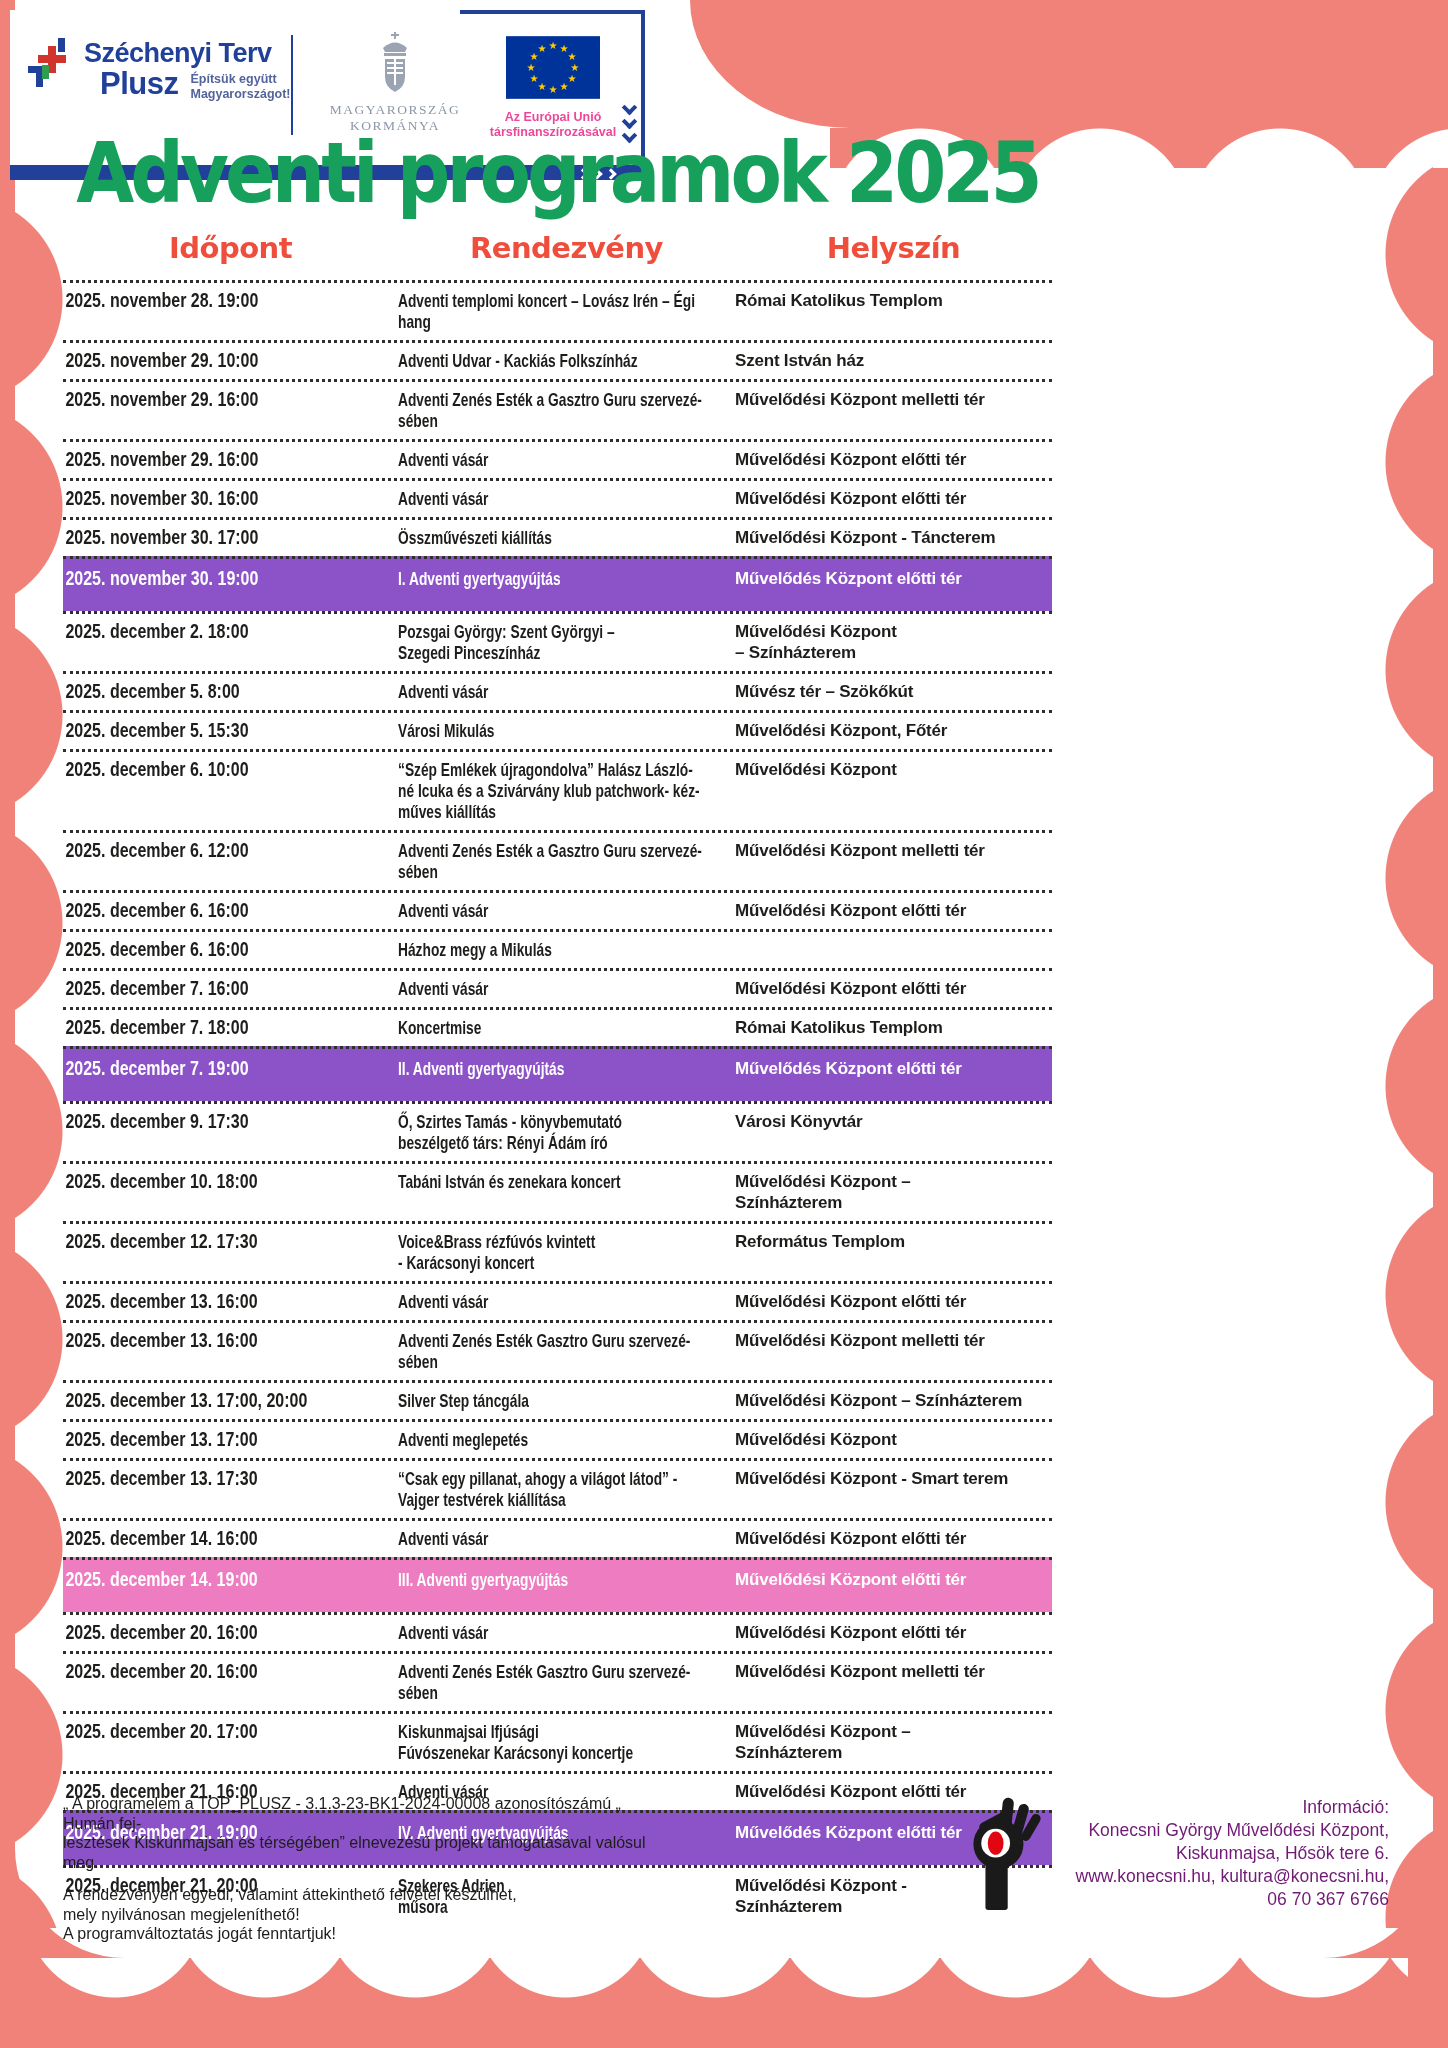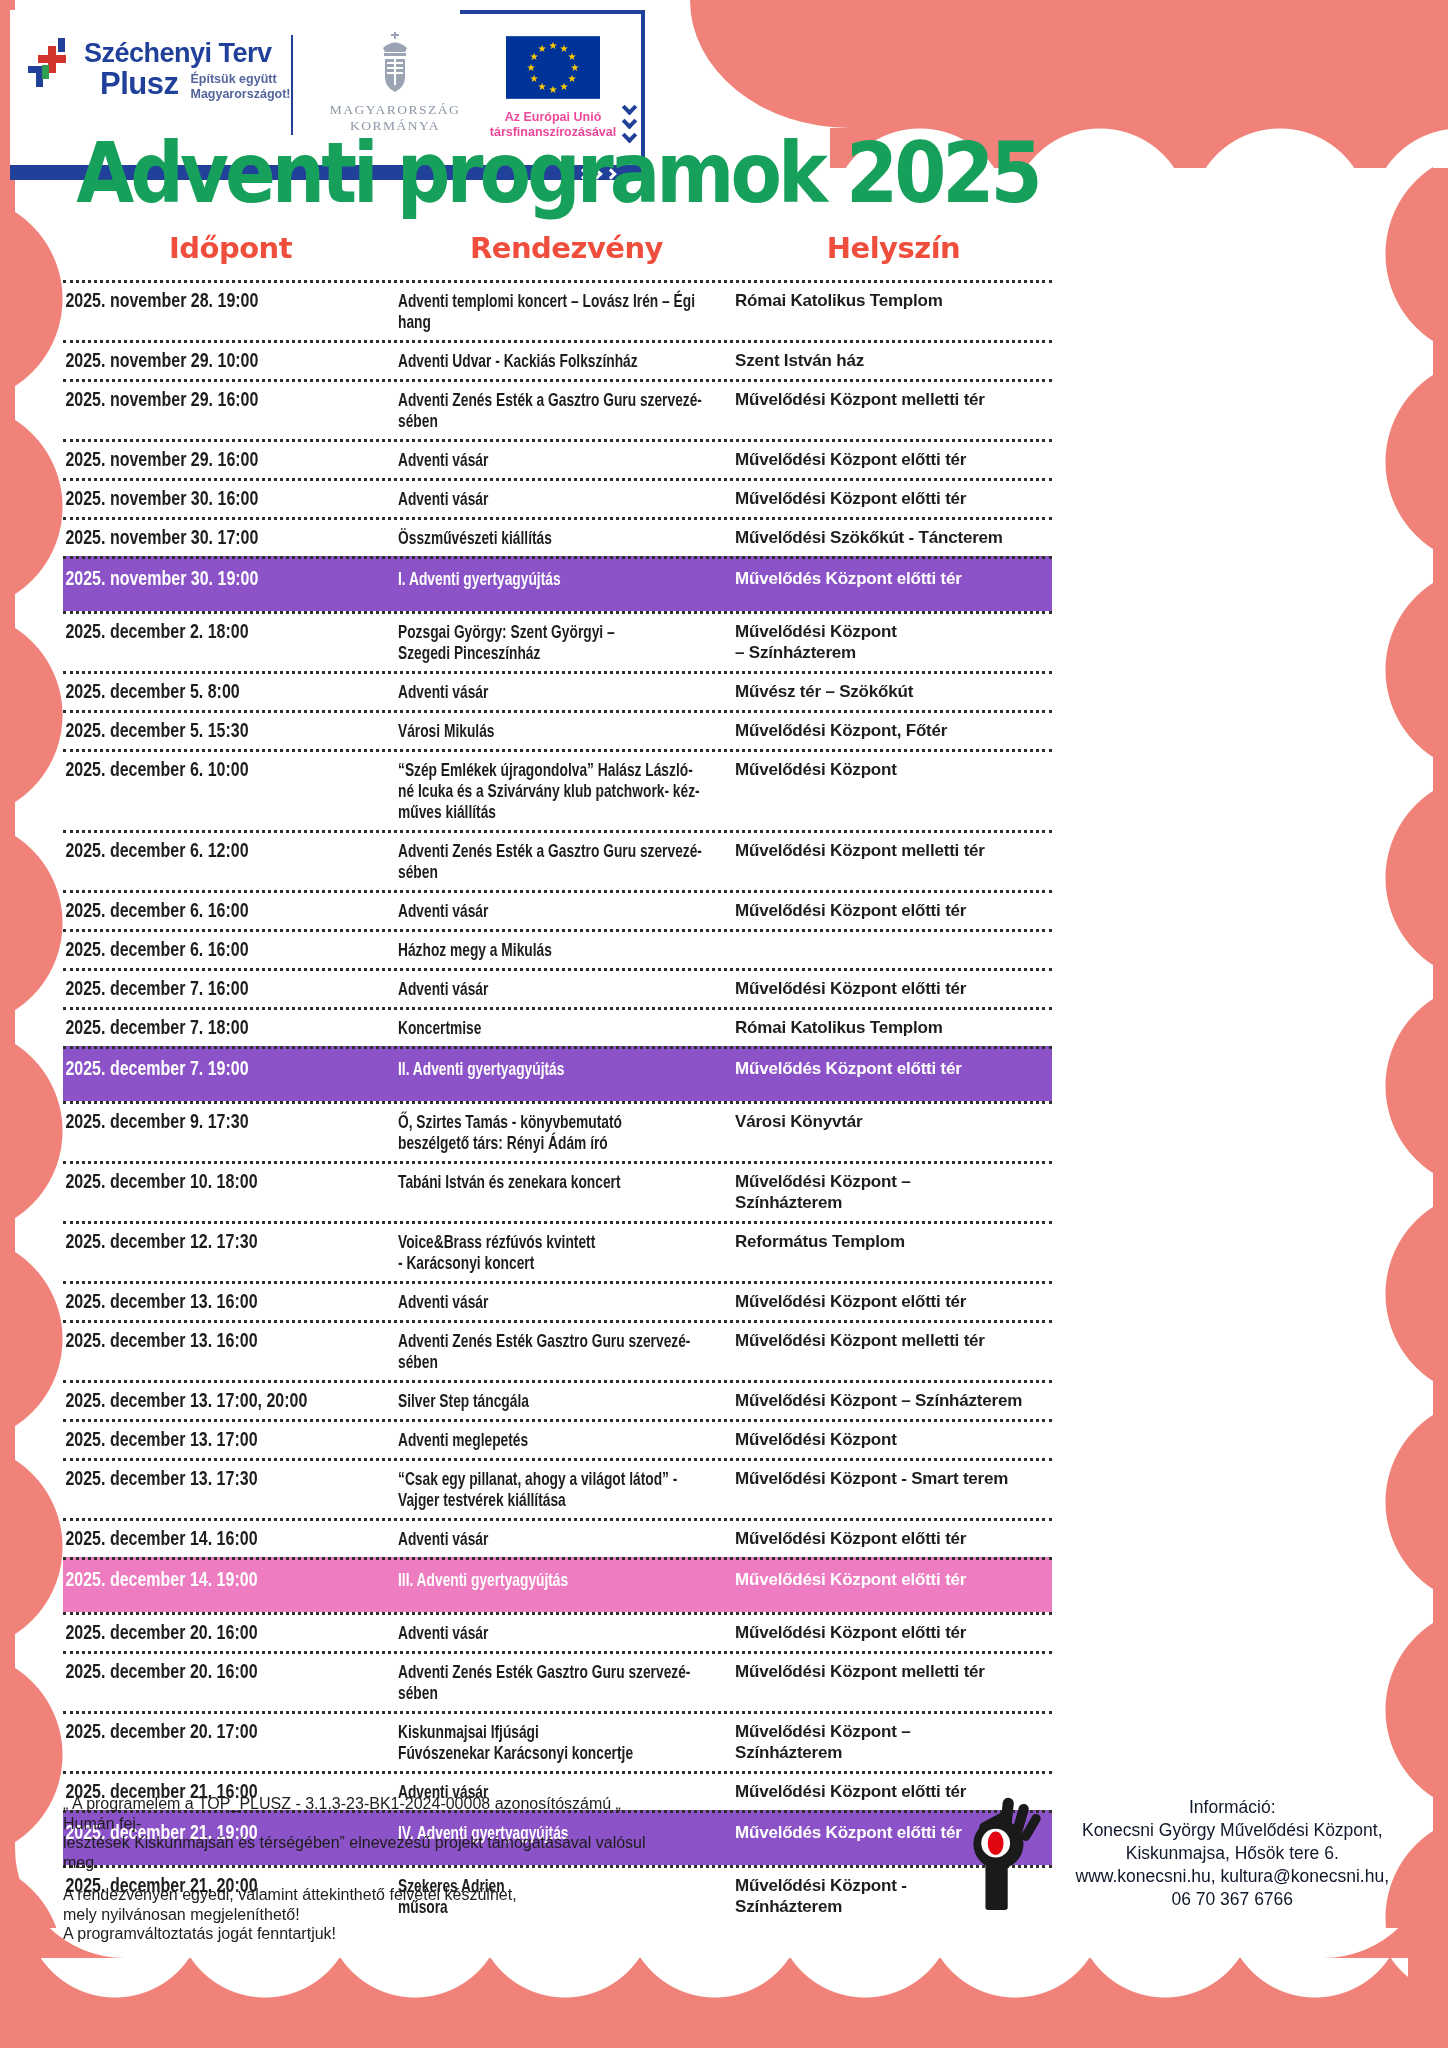--- a/index.html
+++ b/index.html
@@ -246,7 +246,7 @@
           <div class="inner">Összművészeti kiállítás</div>
         </div>
     <div class="cell c-loc">
-          <div class="inner">Művelődési Szökőkút - Táncterem</div>
+          <div class="inner">Művelődési Központ - Táncterem</div>
         </div>
   </div>
       <div class="row hl hl-purple">

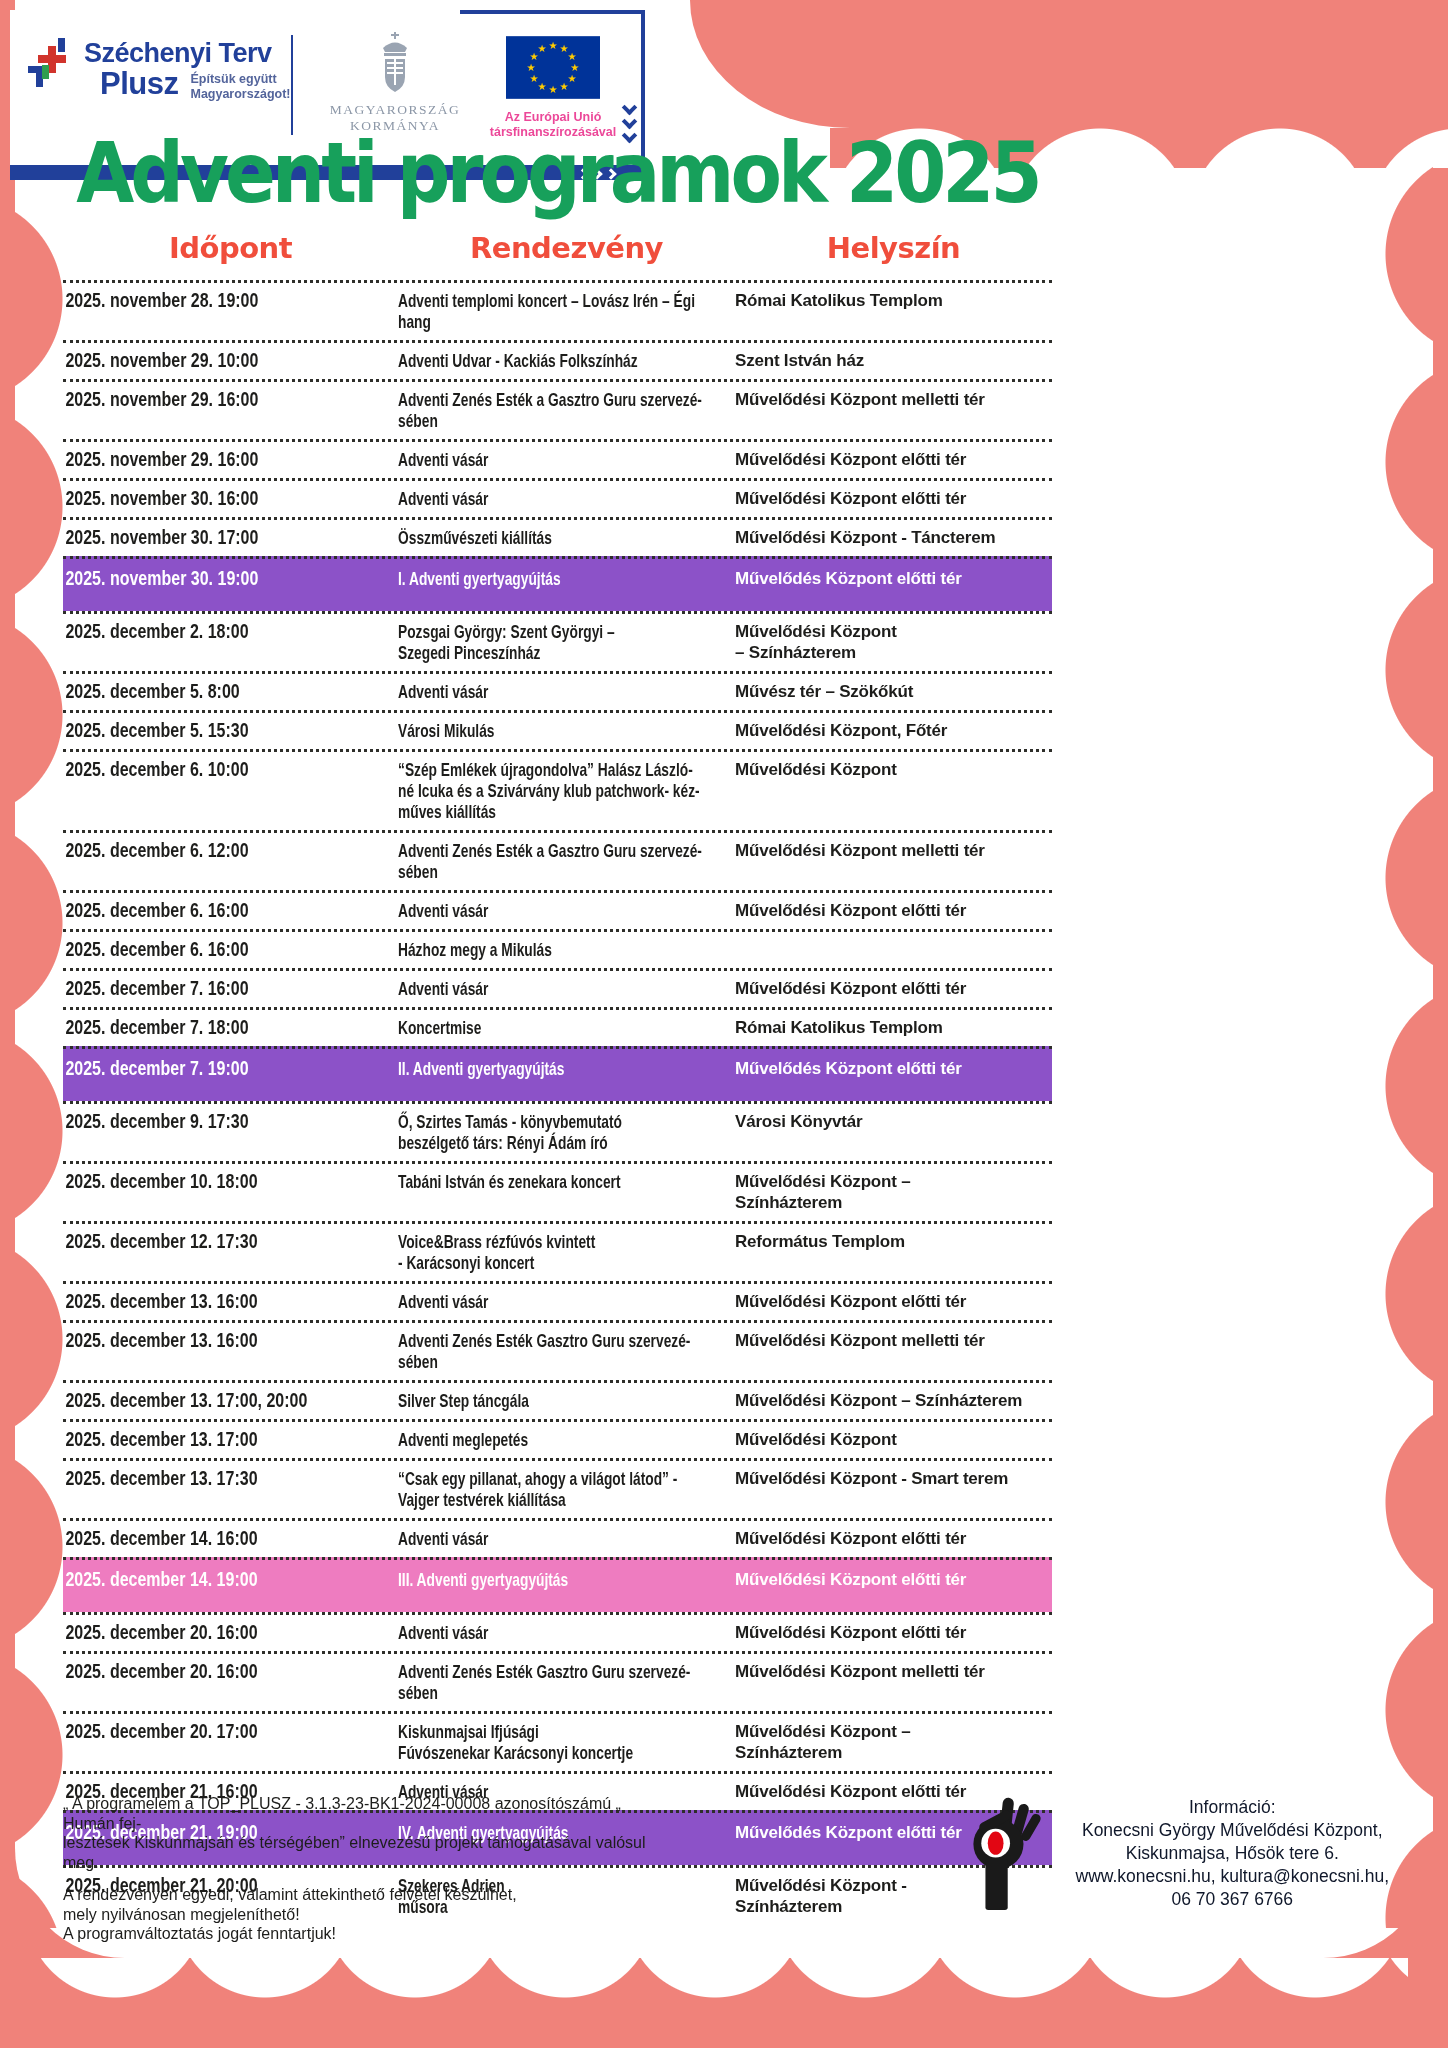--- a/index.html
+++ b/index.html
@@ -77,7 +77,7 @@
   .foot-left p { font-size:16px; line-height:19.5px; white-space:pre-line; }
   .foot-left p + p { margin-top:13px; }
   .foot-right { display:flex; gap:24px; align-items:flex-start; }
-  .foot-contact { text-align:center; font-size:17.5px; line-height:23px; color:#0f172a; white-space:pre-line; padding-top:2px; }
+  .foot-contact { text-align:right; font-size:17.5px; line-height:23px; color:#701a75; white-space:pre-line; padding-top:2px; }
 </style>
 </head>
 <body>

